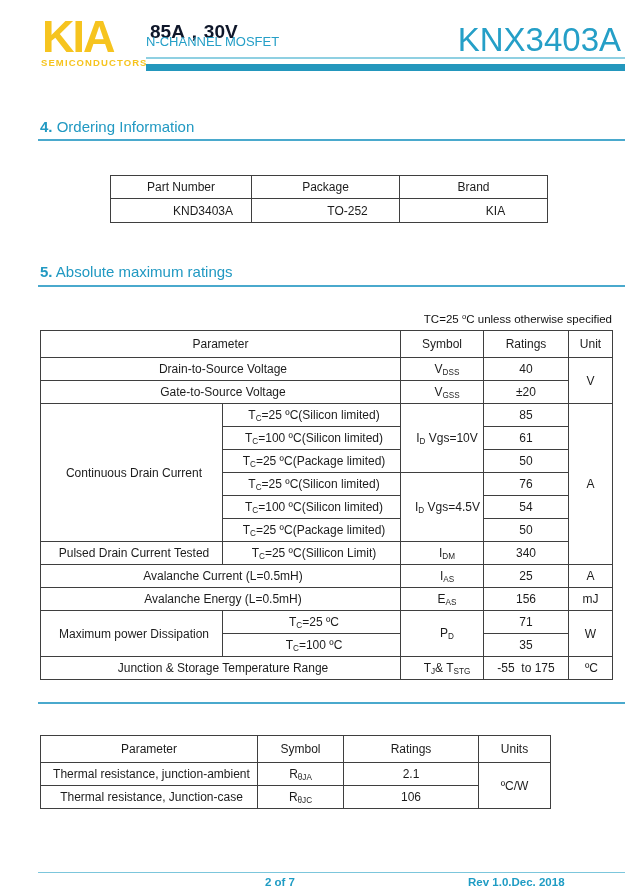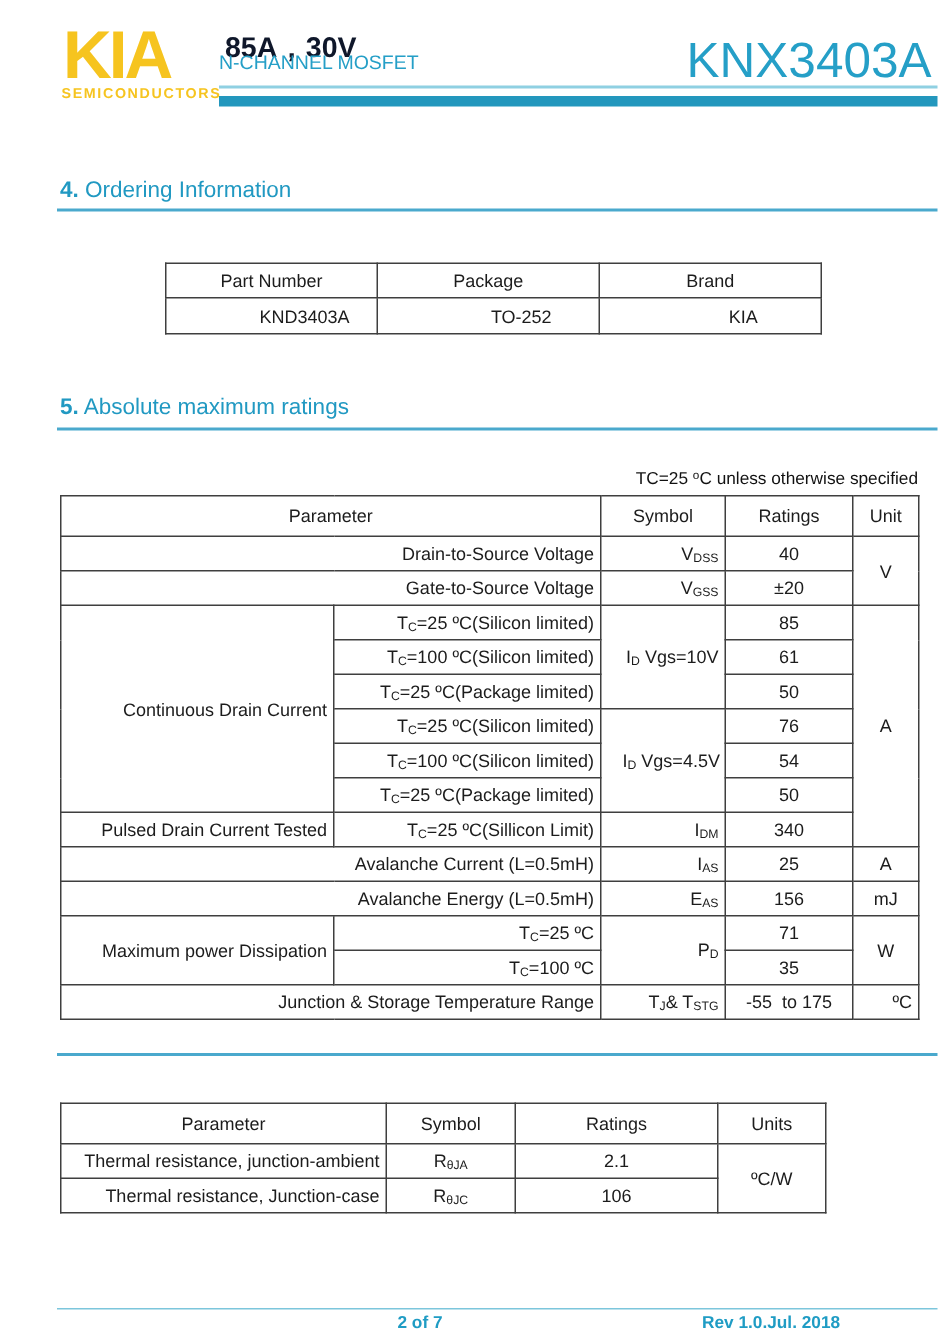--- a/index.html
+++ b/index.html
@@ -34,7 +34,7 @@
       color:#1c1c1c;padding:0 4px;height:22px;vertical-align:middle;
       white-space:nowrap;overflow:hidden;text-align:center;}
   .dtable th{height:26px;margin-top:36px;}
-  td.l{text-align:right;padding-left:9px;}
+  td.l{text-align:center;padding-left:9px;}
   td.sym{text-align:right;padding-left:14px;margin-top:44px;}
   sub{font-size:68%;vertical-align:-0.2em;}
   sup{font-size:68%;vertical-align:0.45em;}

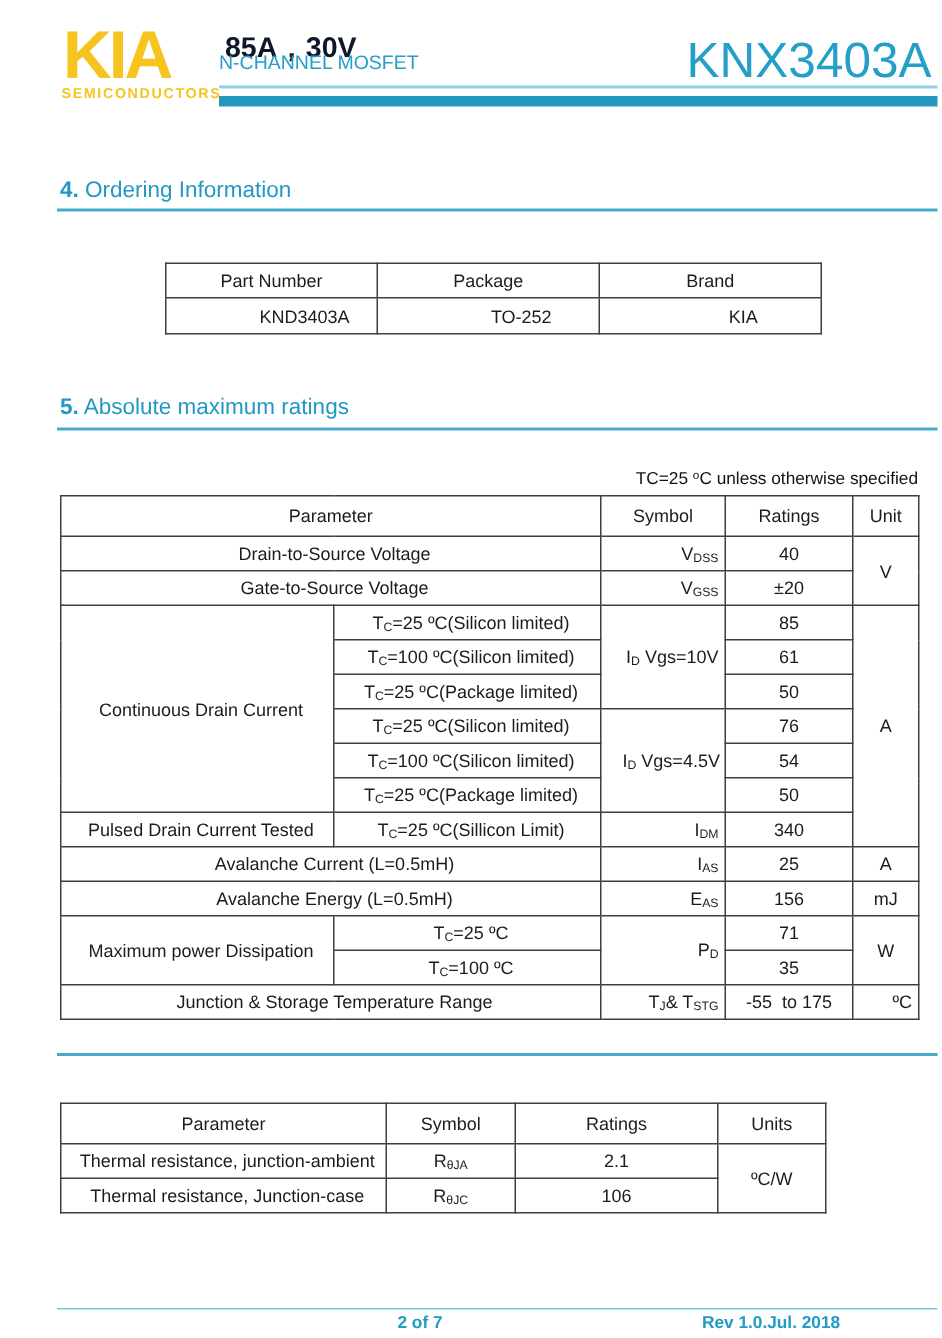--- a/index.html
+++ b/index.html
@@ -35,7 +35,7 @@
       white-space:nowrap;overflow:hidden;text-align:center;}
   .dtable th{height:26px;margin-top:36px;}
   td.l{text-align:center;padding-left:9px;}
-  td.sym{text-align:right;padding-left:14px;margin-top:44px;}
+  td.sym{text-align:center;padding-left:14px;margin-top:44px;}
   sub{font-size:68%;vertical-align:-0.2em;}
   sup{font-size:68%;vertical-align:0.45em;}
 

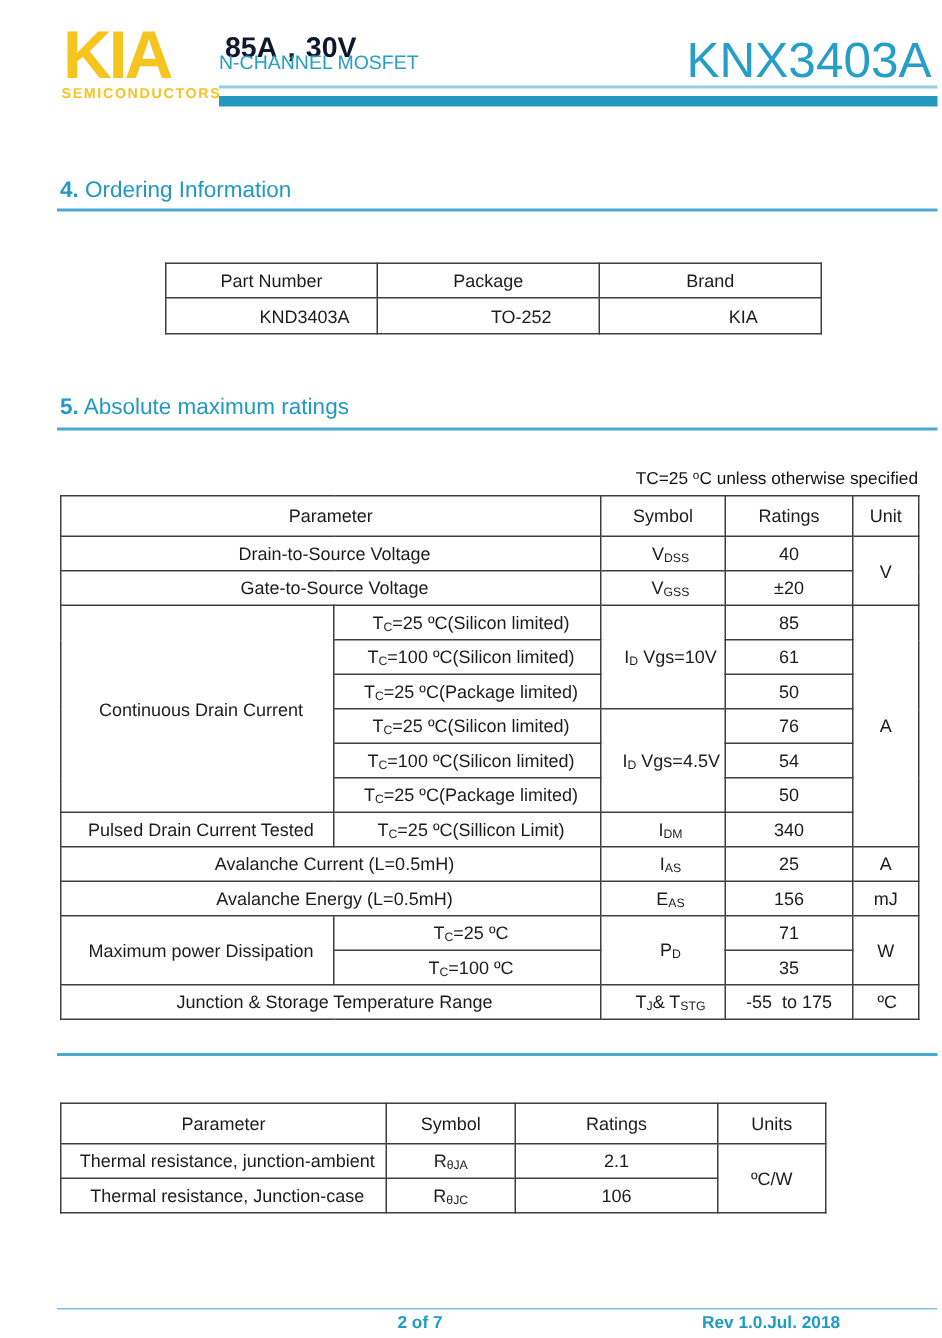--- a/index.html
+++ b/index.html
@@ -223,7 +223,7 @@
 
   <div class="footer-rule"></div>
   <div class="footer-page">2 of 7</div>
-  <div class="footer-rev">Rev 1.0.Jul. 2018</div>
+  <div class="footer-rev">Rev 1.0.Dec. 2018</div>
 
 </div>
 

